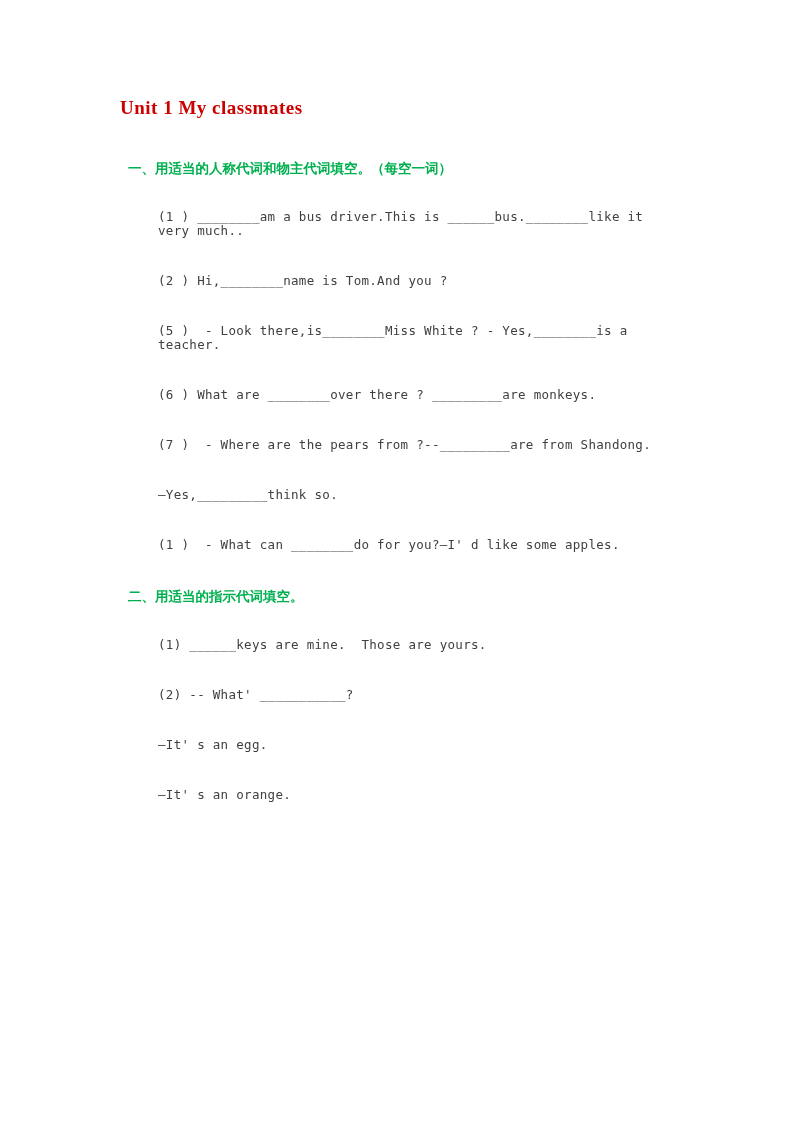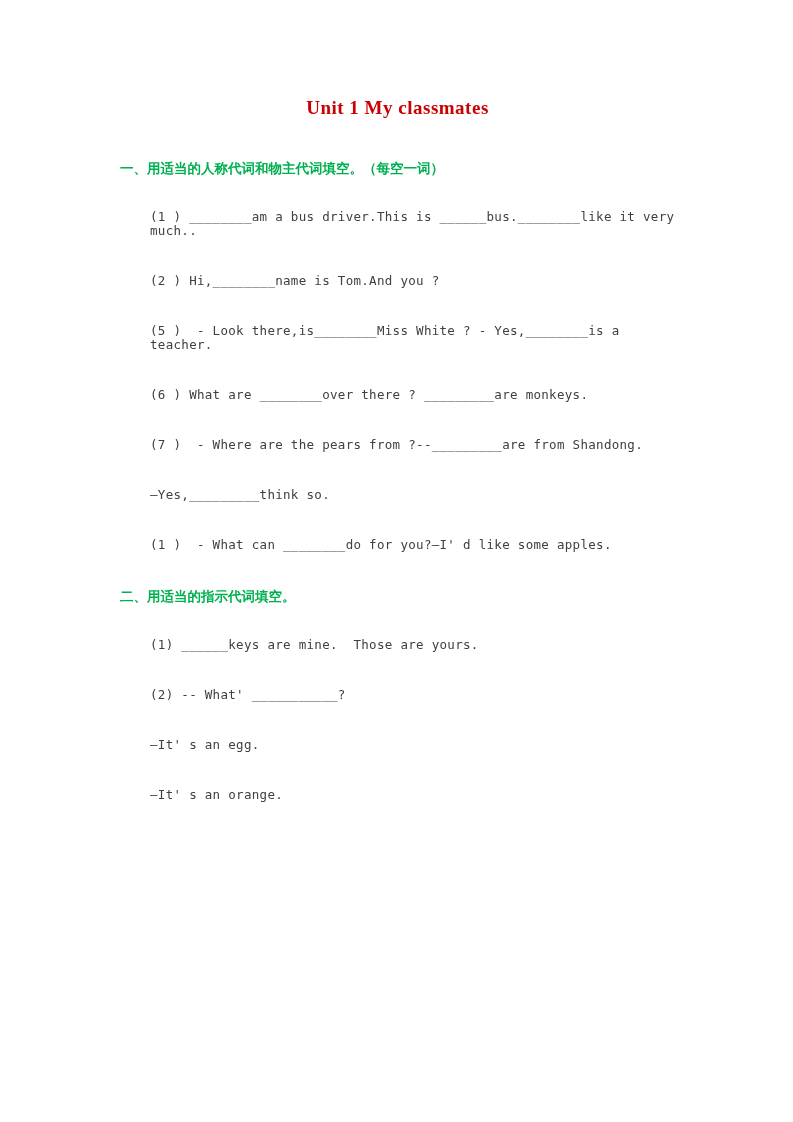--- a/index.html
+++ b/index.html
@@ -21,7 +21,7 @@
   }
   .doc-title {
     margin: 0 0 40px 0;
-    text-align: center;
+    text-align: left;
     font-family: "Liberation Serif", "DejaVu Serif", serif;
     font-weight: bold;
     font-size: 19px;

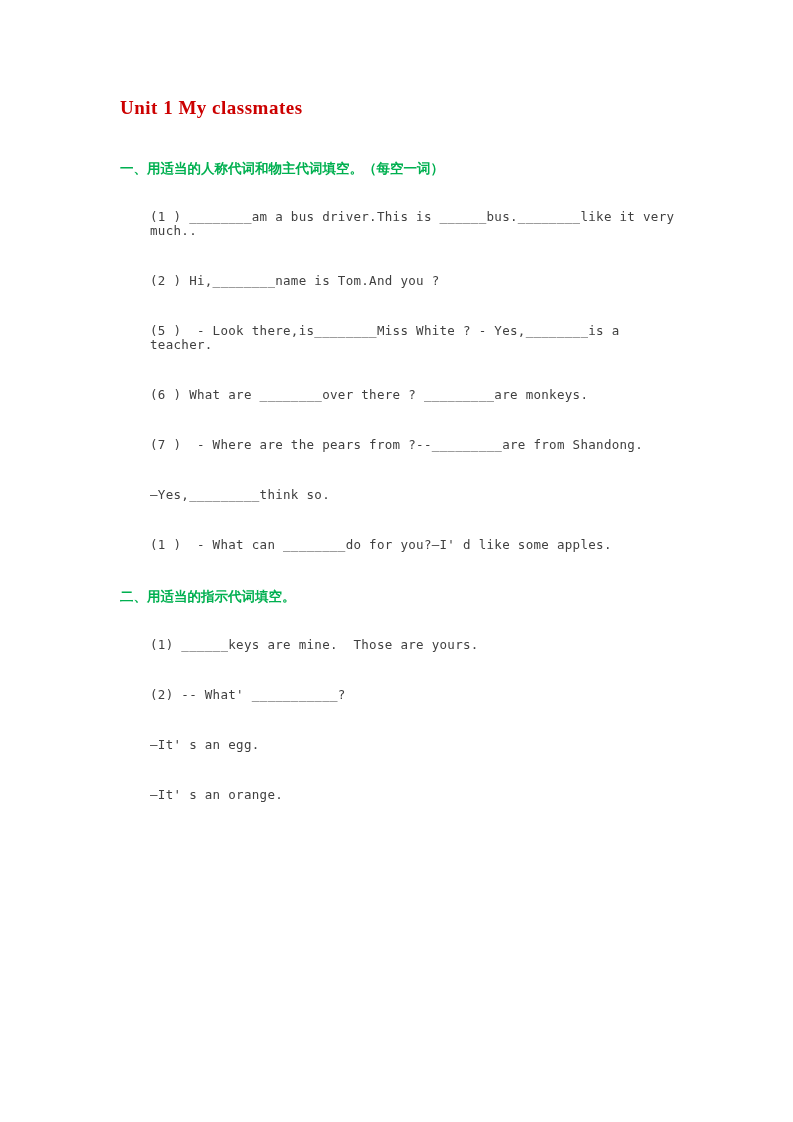--- a/index.html
+++ b/index.html
@@ -47,7 +47,7 @@
     letter-spacing: 0.3px;
   }
   .exercise-section {
-    margin: 0;
+    margin: 8px;
   }
 </style>
 </head>

